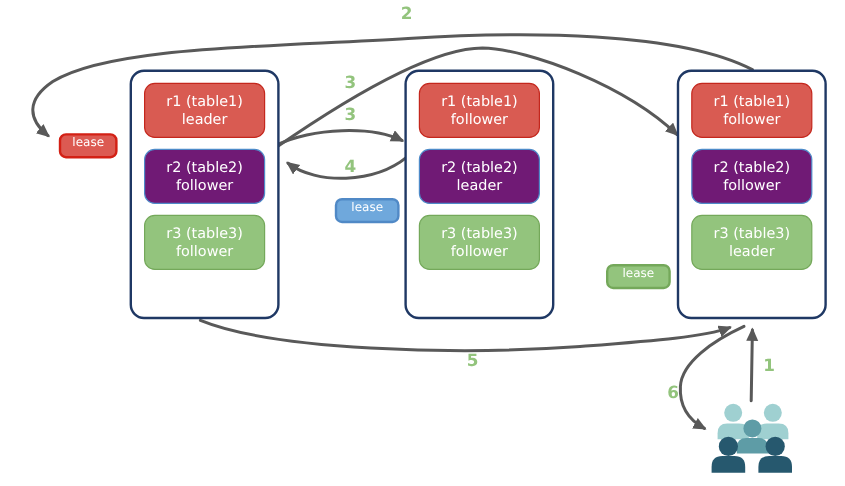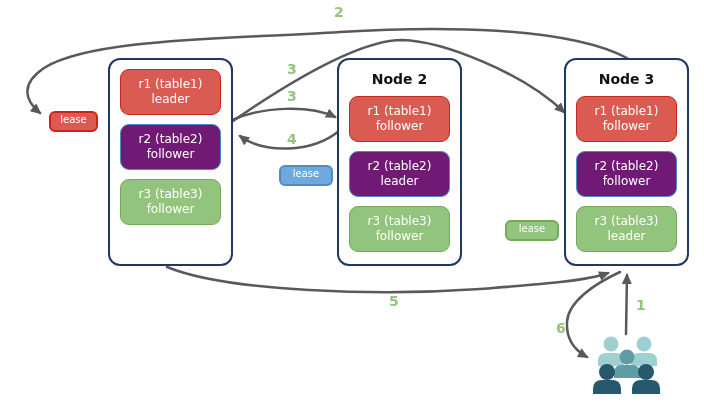--- a/index.html
+++ b/index.html
@@ -87,7 +87,6 @@
   </div>
 
   <div class="node n2">
-    <div class="node-title">Node 2</div>
     <div class="replica red">
       <span>r1 (table1)</span>
       <span>follower</span>

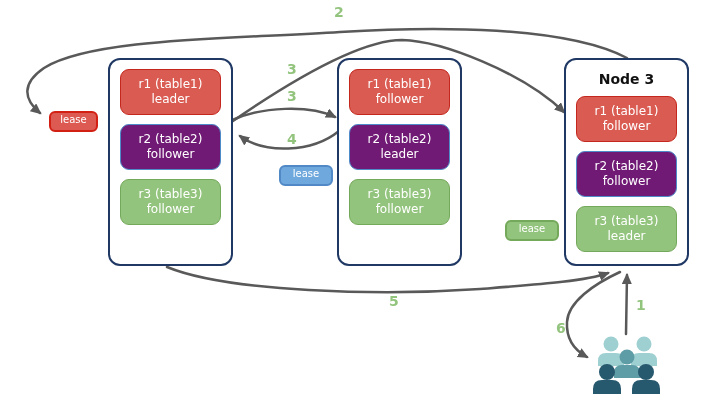--- a/index.html
+++ b/index.html
@@ -102,7 +102,6 @@
   </div>
 
   <div class="node n3">
-    <div class="node-title">Node 3</div>
     <div class="replica red">
       <span>r1 (table1)</span>
       <span>follower</span>

